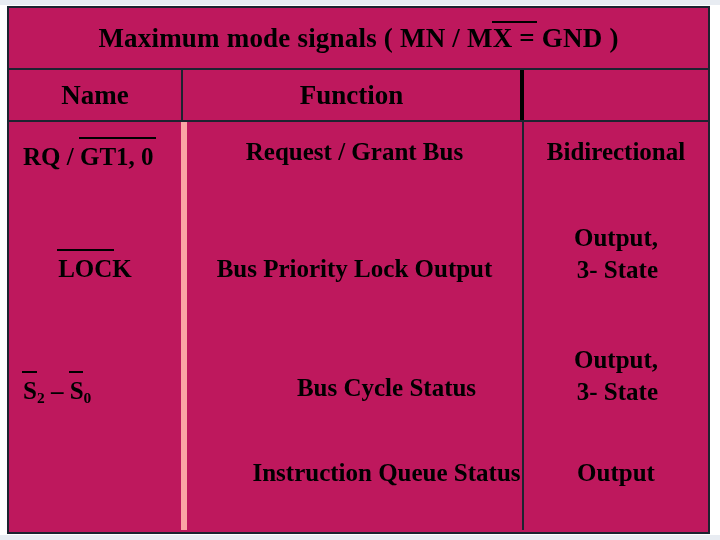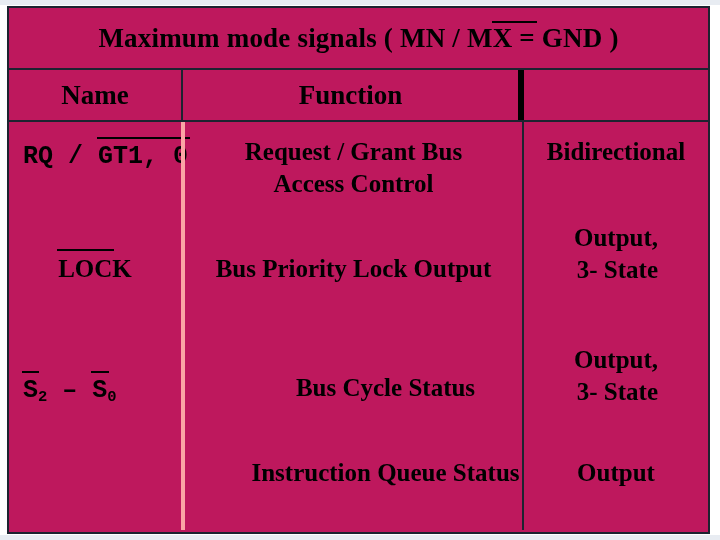--- a/index.html
+++ b/index.html
@@ -93,7 +93,7 @@
   .col-function { width: 343px; border-left: 4px solid #fca5a5; border-right: 2px solid #1d2330; }
   .col-type     { width: 184px; }
 
-  .header-row .col-function { border-left: 2px solid #1d2330; border-right: 6px solid #000000; }
+  .header-row .col-function { border-left: 2px solid #1d2330; border-right: 4px solid #000000; }
 
   
   .entry {

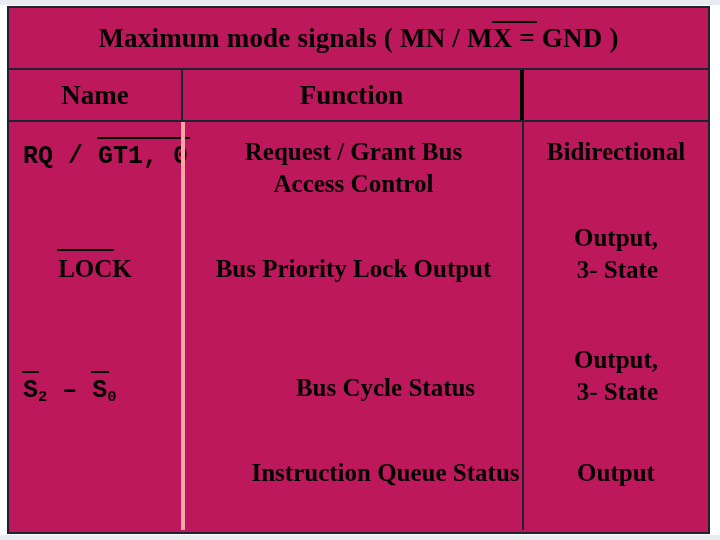--- a/index.html
+++ b/index.html
@@ -105,7 +105,7 @@
     line-height: 1.28;
     text-align: center;
   }
-  .entry.left-pad { text-align: left; padding-left: 14px; font-family: Liberation Mono, monospace; }
+  .entry.left-pad { text-align: left; padding-left: 14px; }
 
   .inner-left {
     display: inline-block;

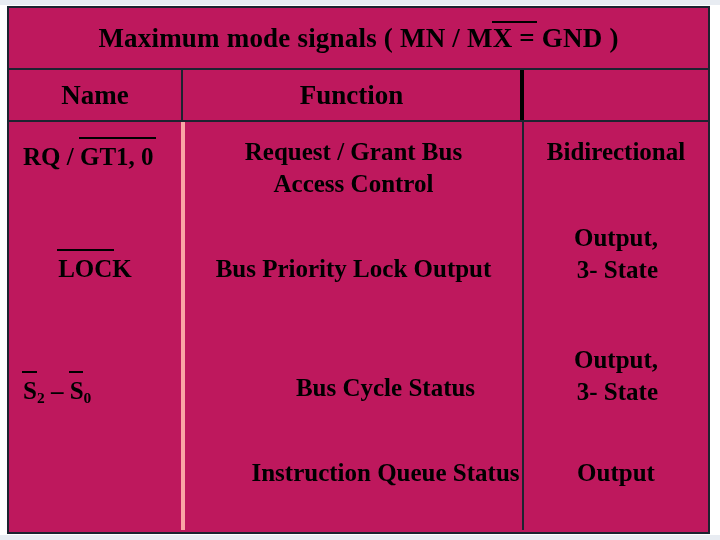--- a/index.html
+++ b/index.html
@@ -90,7 +90,7 @@
   }
   
   .col-name     { width: 172px; }
-  .col-function { width: 343px; border-left: 4px solid #fca5a5; border-right: 2px solid #1d2330; }
+  .col-function { width: 343px; border-left: 6px solid #fca5a5; border-right: 2px solid #1d2330; }
   .col-type     { width: 184px; }
 
   .header-row .col-function { border-left: 2px solid #1d2330; border-right: 4px solid #000000; }

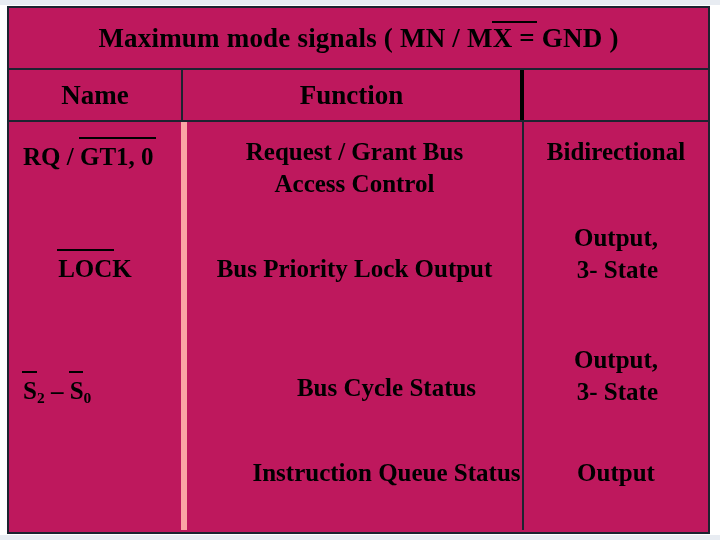--- a/index.html
+++ b/index.html
@@ -174,7 +174,6 @@
     <div class="col col-function">
       <div class="entry" style="top:14px;">
         <div>Request / Grant Bus</div>
-        <div>Access Control</div>
       </div>
 
       <div class="entry" style="top:131px;">

